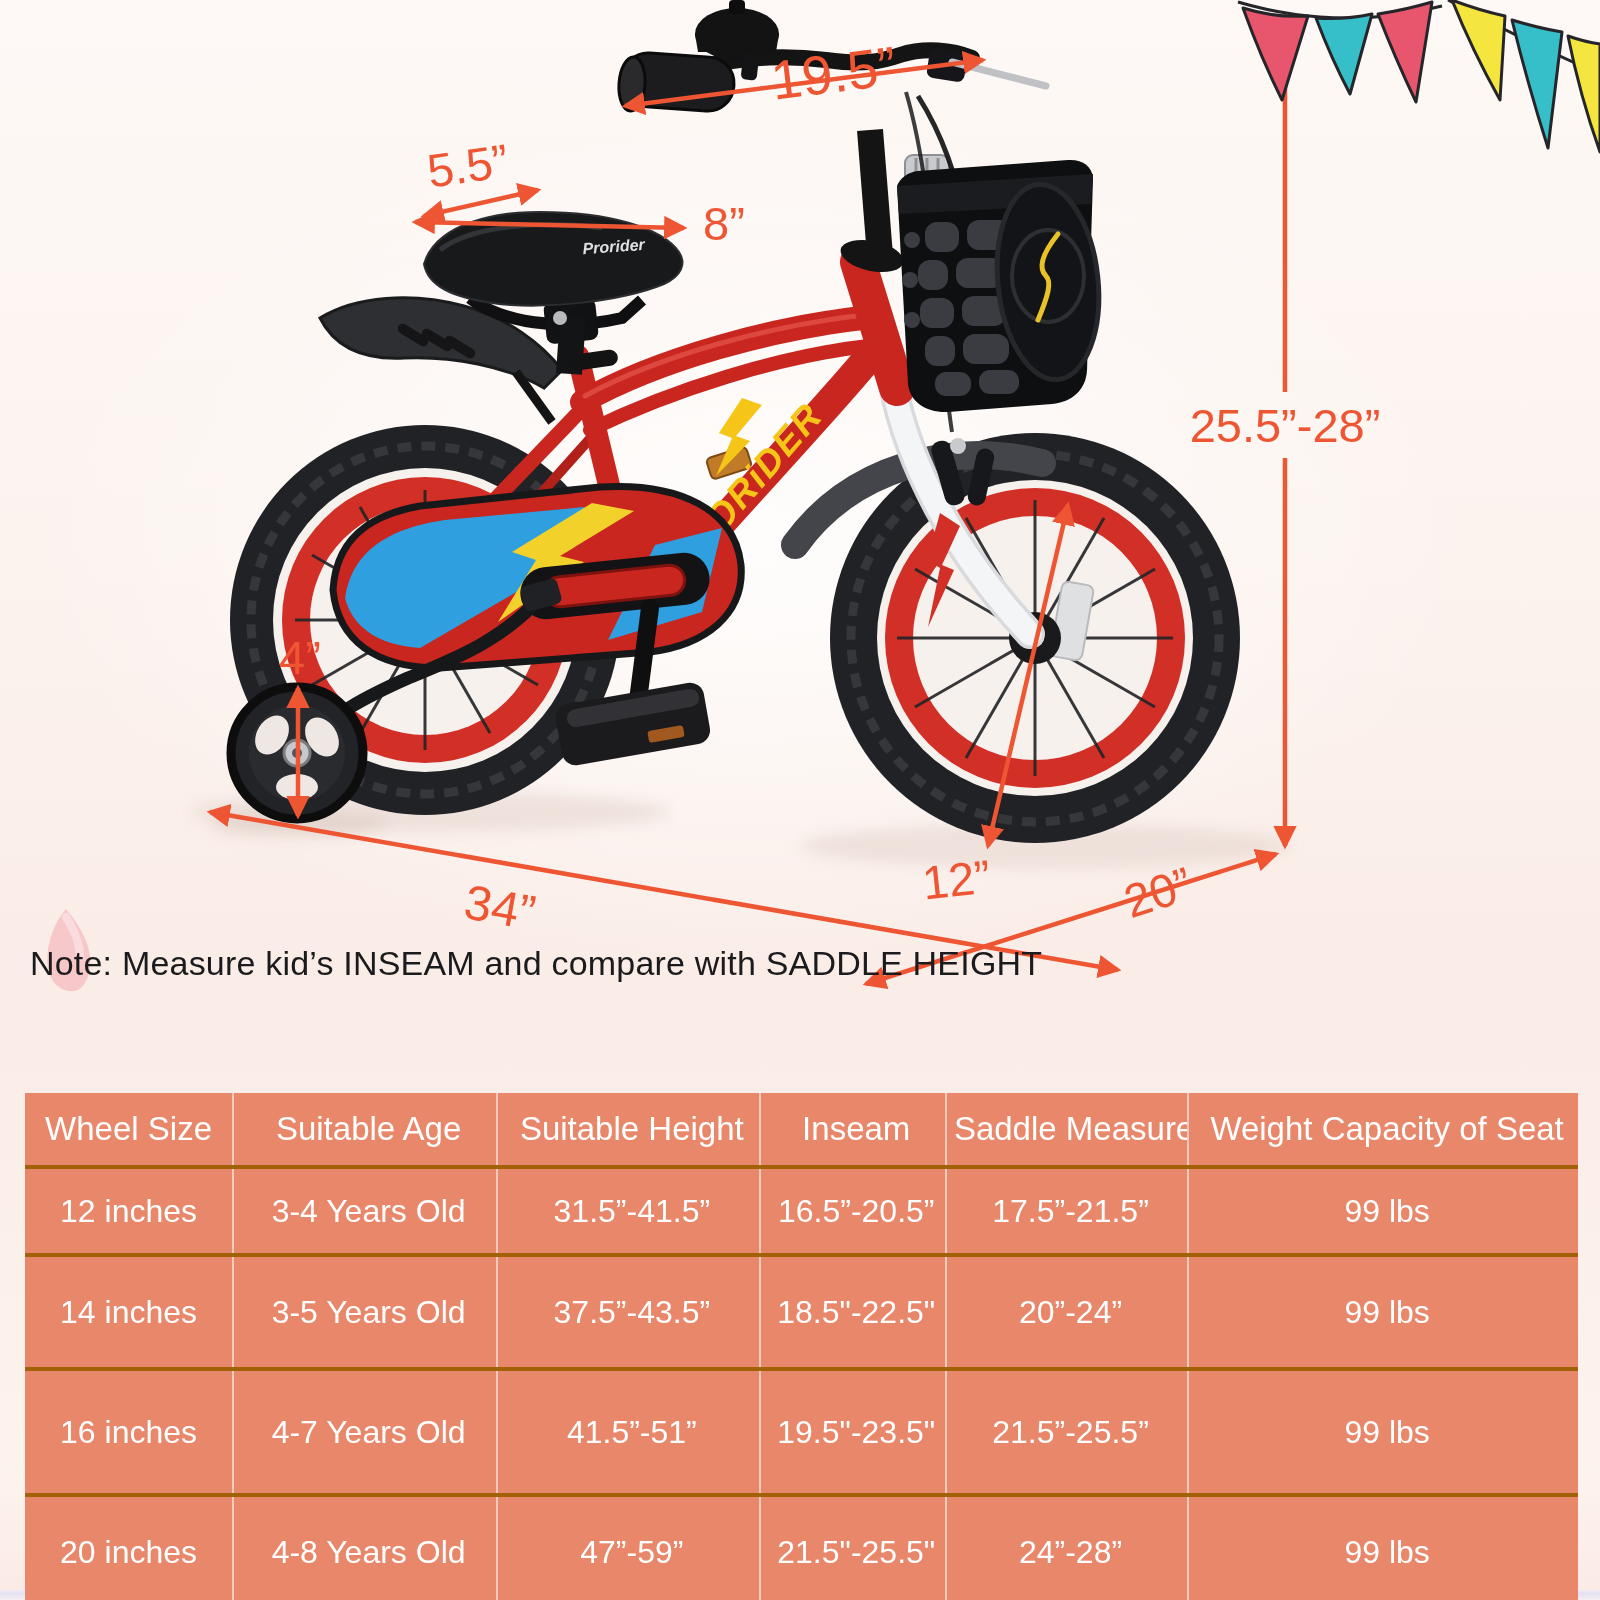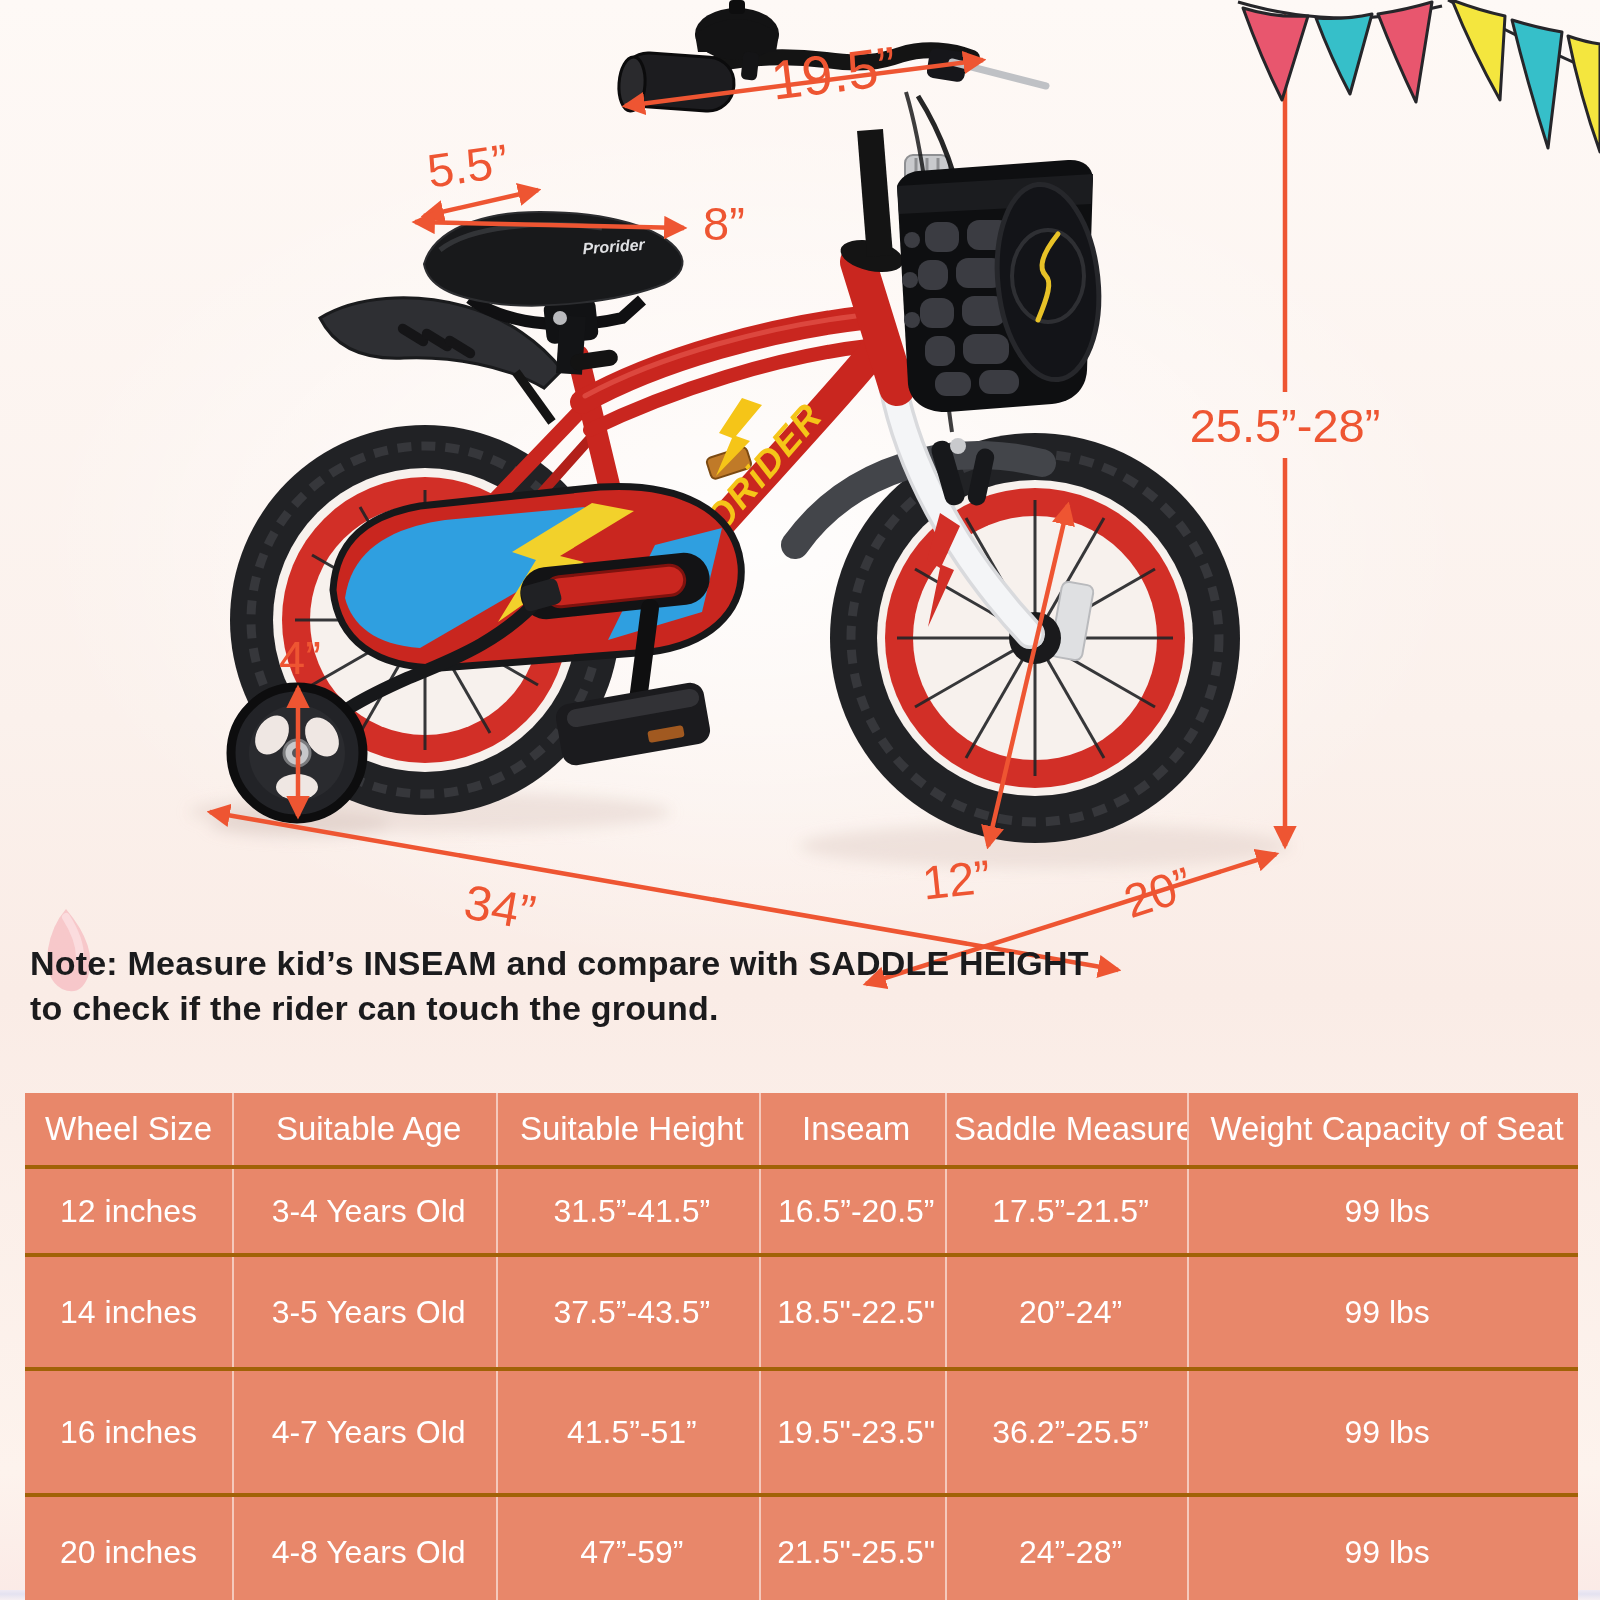--- a/index.html
+++ b/index.html
@@ -15,7 +15,7 @@
   .dim-label{fill:var(--accent);font-weight:500;}
   .note{
     position:absolute;left:30px;top:941px;width:1100px;z-index:3;
-    color:var(--note-text);font-size:34px;line-height:1.32;font-weight:700;letter-spacing:.2px;
+    color:var(--note-text);font-size:34px;line-height:1.32;font-weight:400;letter-spacing:.2px;
   }
   .note-petal{position:absolute;left:36px;top:903px;z-index:2;}
   .size-table{

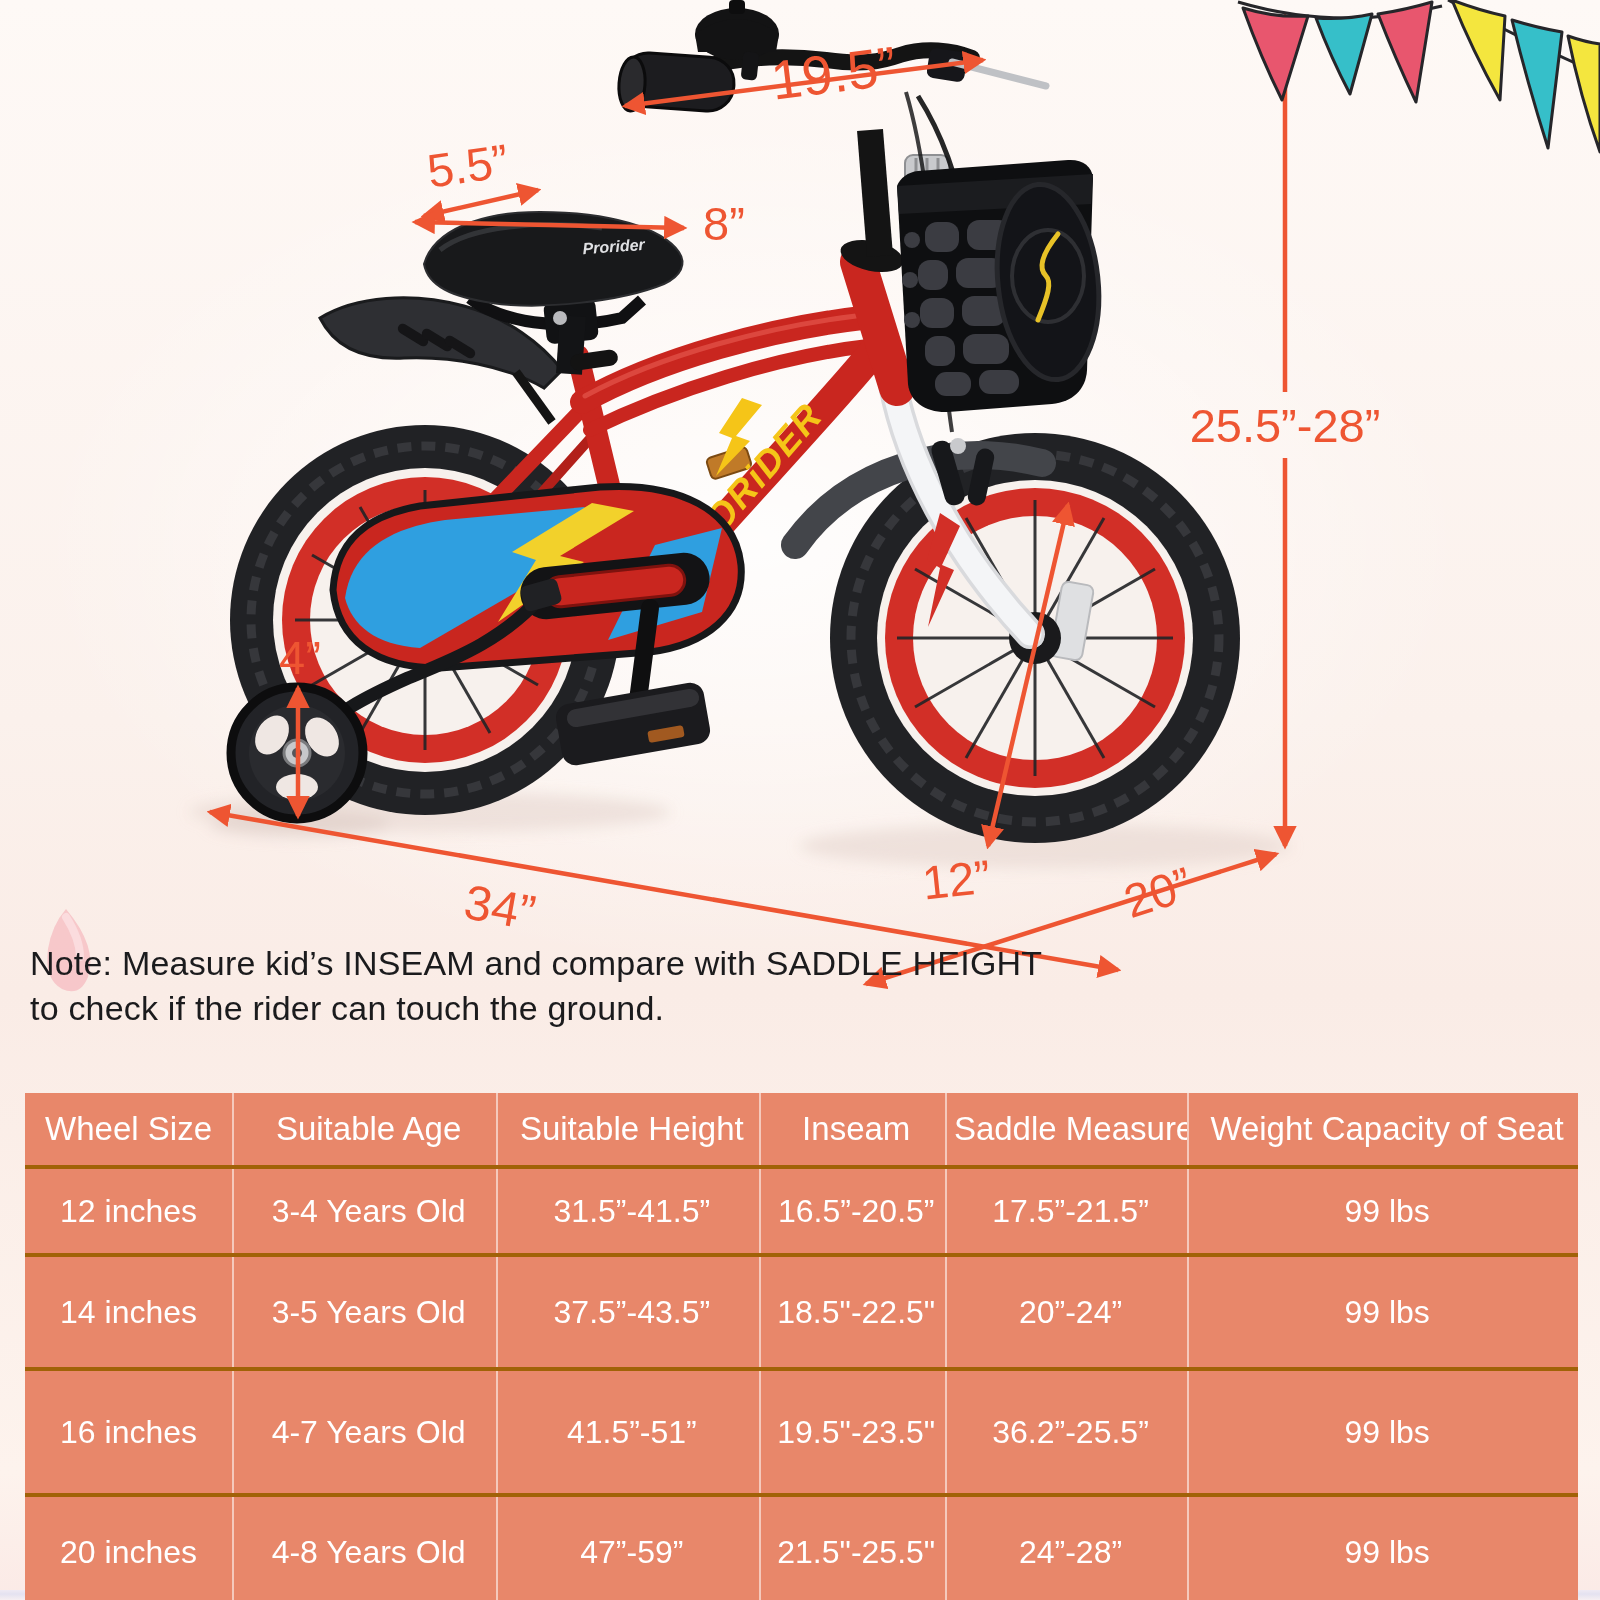--- a/index.html
+++ b/index.html
@@ -291,7 +291,6 @@
 <div class="note">
   <span>Note:</span>
   <span>Measure kid’s INSEAM and compare with SADDLE HEIGHT</span><br>
-  <span>to check if the rider can touch the ground.</span>
 </div>
 
 <table class="size-table">

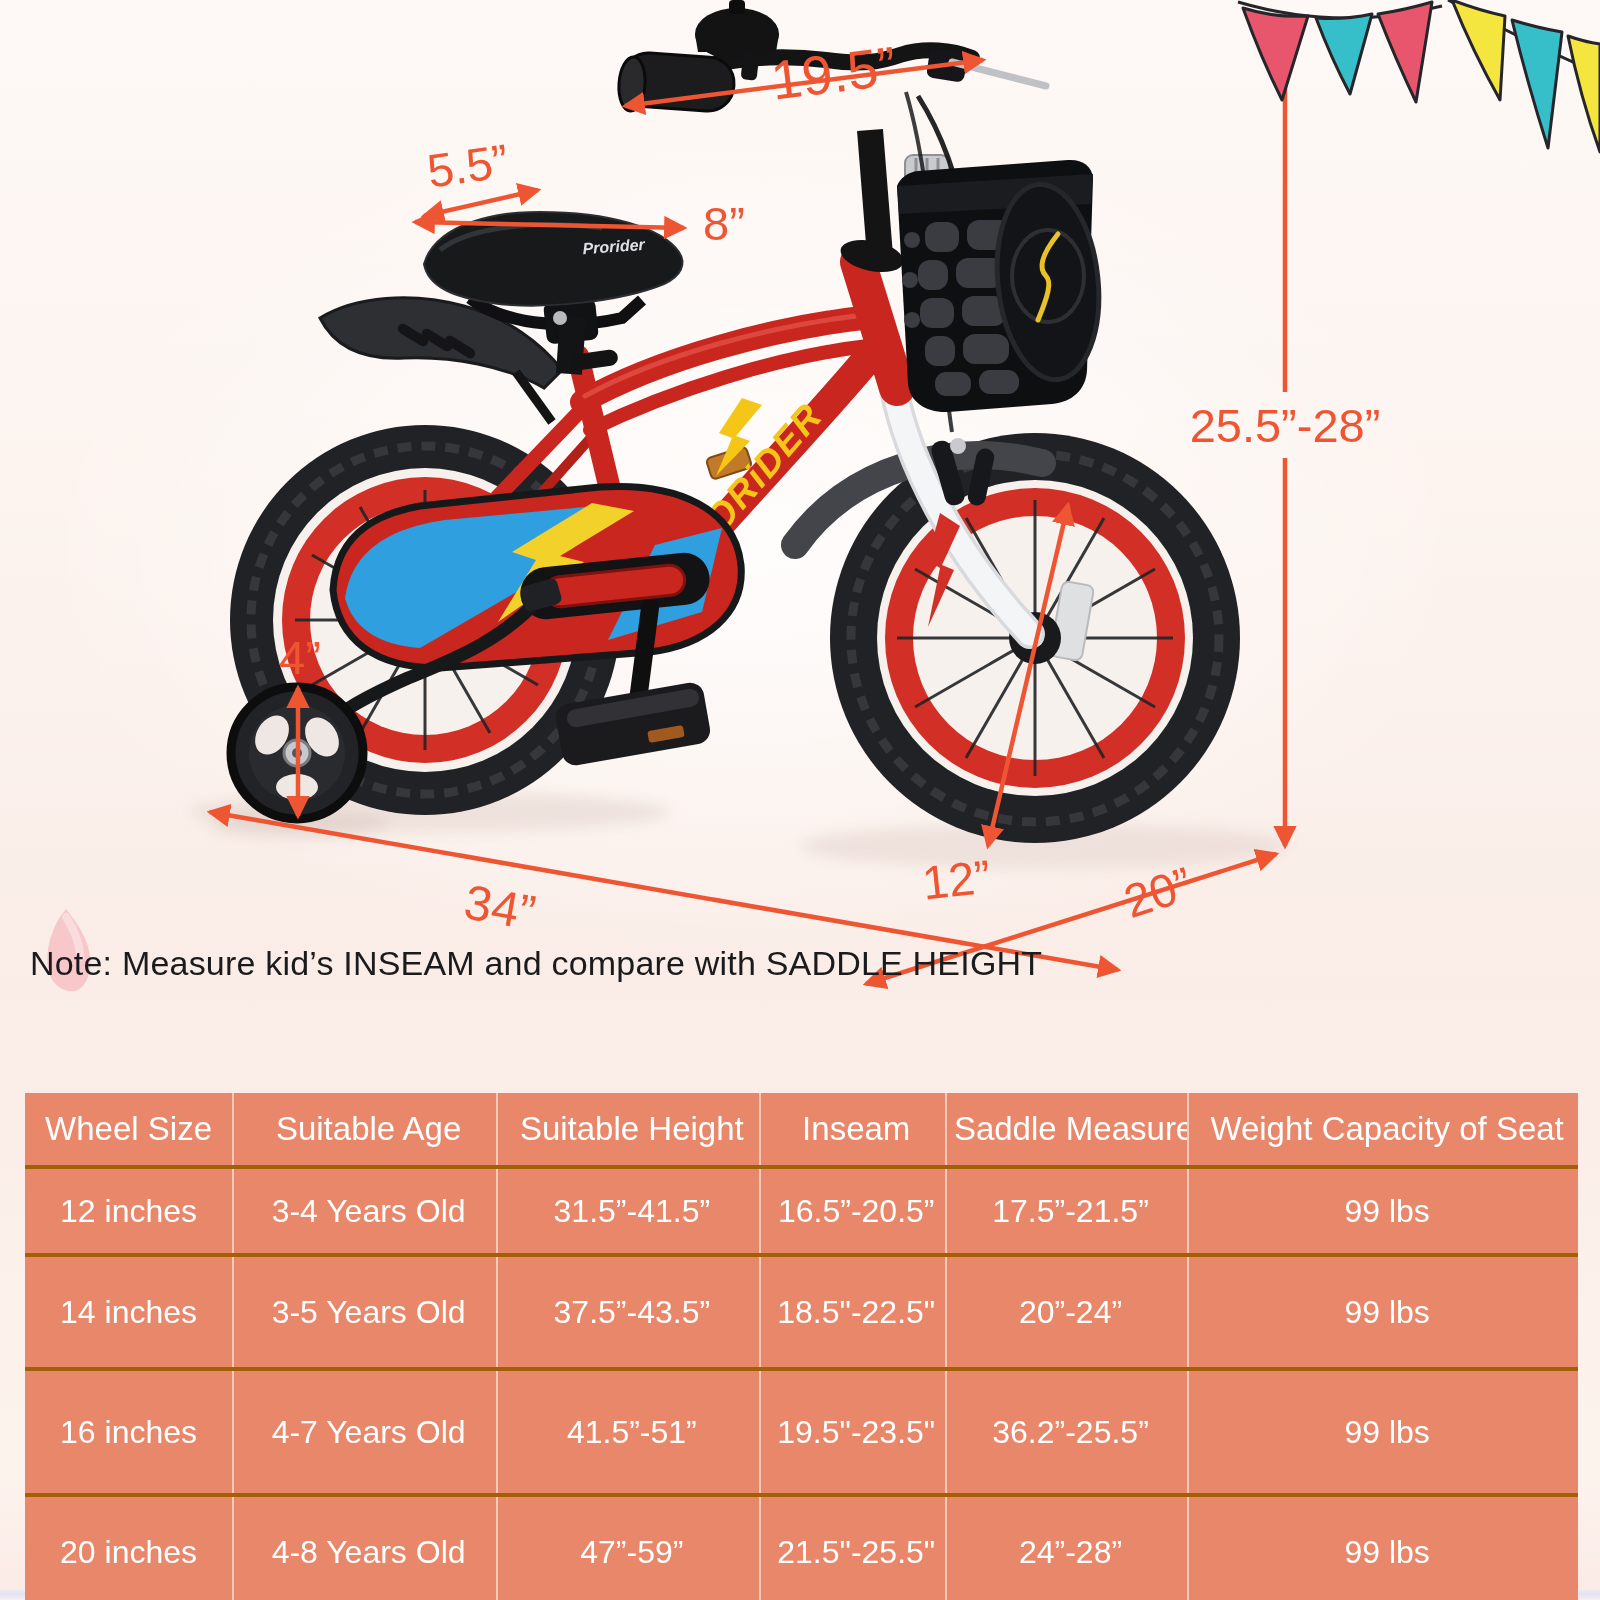--- a/index.html
+++ b/index.html
@@ -334,7 +334,7 @@
       <td>4-7 Years Old</td>
       <td>41.5”-51”</td>
       <td>19.5"-23.5"</td>
-      <td>36.2”-25.5”</td>
+      <td>21.5”-25.5”</td>
       <td>99 lbs</td>
     </tr>
     <tr>

